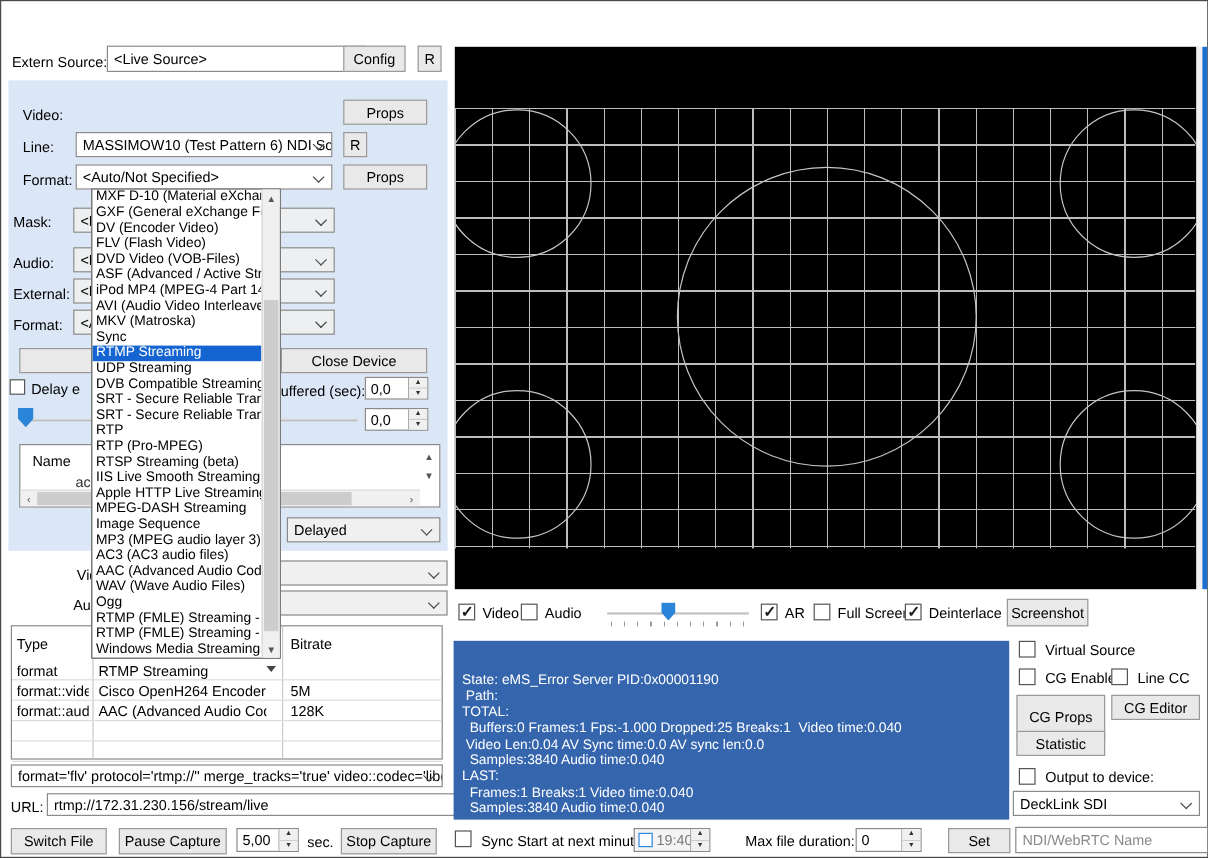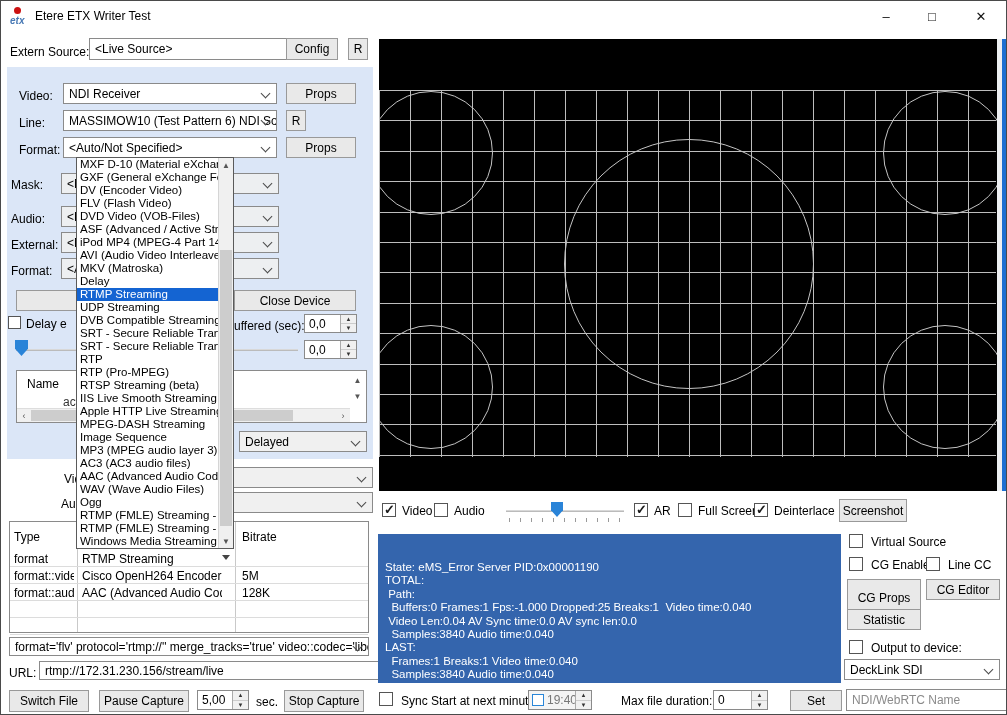--- a/index.html
+++ b/index.html
@@ -80,16 +80,6 @@
 
 <div class="window">
 
-  <div class="titlebar">
-    <div class="appicon">
-      <div class="dot"></div>
-      <div class="etx">etx</div>
-    </div>
-    <div class="title-text">Etere ETX Writer Test</div>
-    <div class="winbtn" style="left:862px;">–</div>
-    <div class="winbtn" style="left:908px;">□</div>
-    <div class="winbtn" style="left:954px;width:52px;">✕</div>
-  </div>
 
   <div class="lbl" style="left:9px;top:44px;">Extern Source:</div>
   <div class="combo" style="left:88px;top:37px;width:216px;height:22px;">

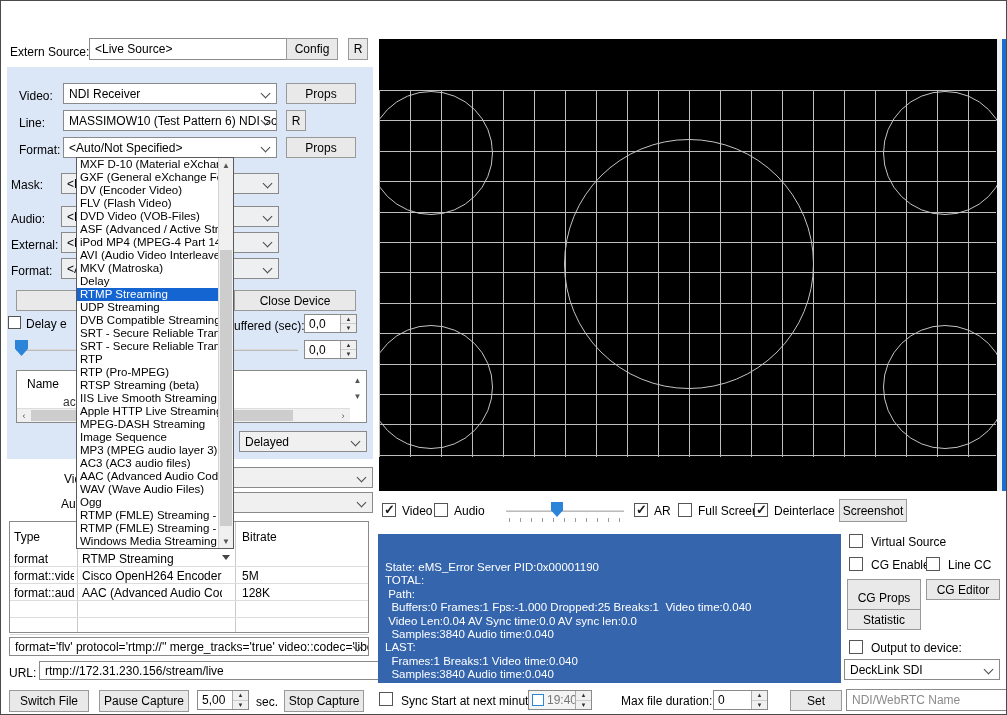--- a/index.html
+++ b/index.html
@@ -92,10 +92,6 @@
   <div class="bluepanel"></div>
 
   <div class="lbl" style="left:18px;top:88px;">Video:</div>
-  <div class="combo" style="left:62px;top:82px;width:214px;height:21px;">
-    <span>NDI Receiver</span>
-    <span class="chev"></span>
-  </div>
   <div class="btn" style="left:285px;top:82px;width:70px;height:21px;">Props</div>
 
   <div class="lbl" style="left:18px;top:115px;">Line:</div>

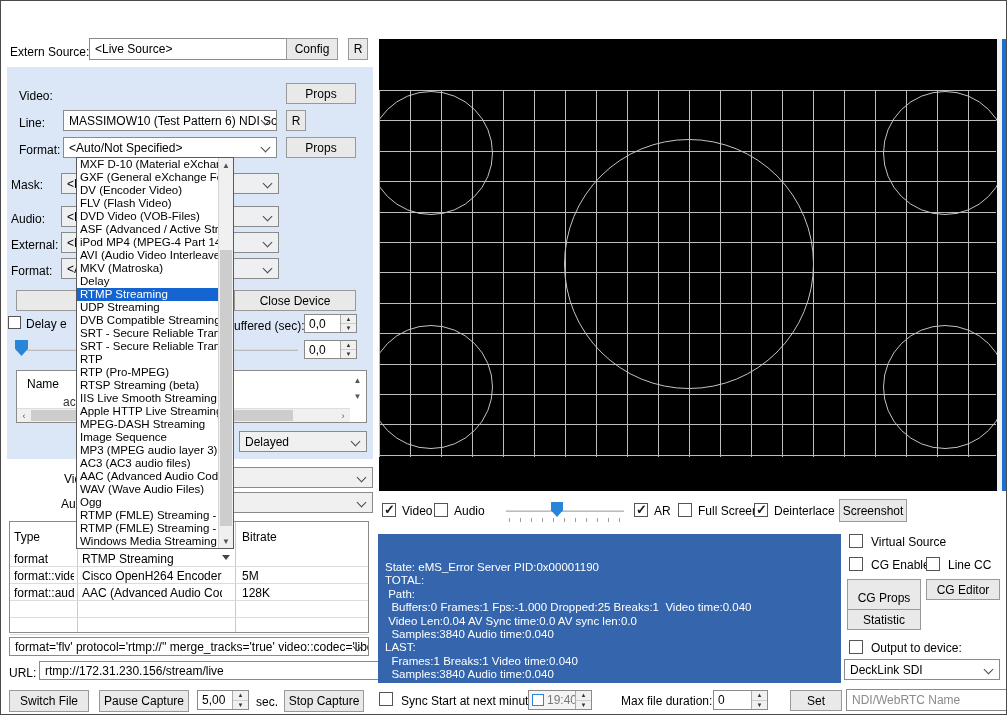--- a/index.html
+++ b/index.html
@@ -315,7 +315,7 @@
         <div class="dd-item">iPod MP4 (MPEG-4 Part 14)</div>
         <div class="dd-item">AVI (Audio Video Interleaved</div>
         <div class="dd-item">MKV (Matroska)</div>
-        <div class="dd-item">Delay</div>
+        <div class="dd-item">Sync</div>
         <div class="dd-item selected">RTMP Streaming</div>
         <div class="dd-item">UDP Streaming</div>
         <div class="dd-item">DVB Compatible Streaming</div>

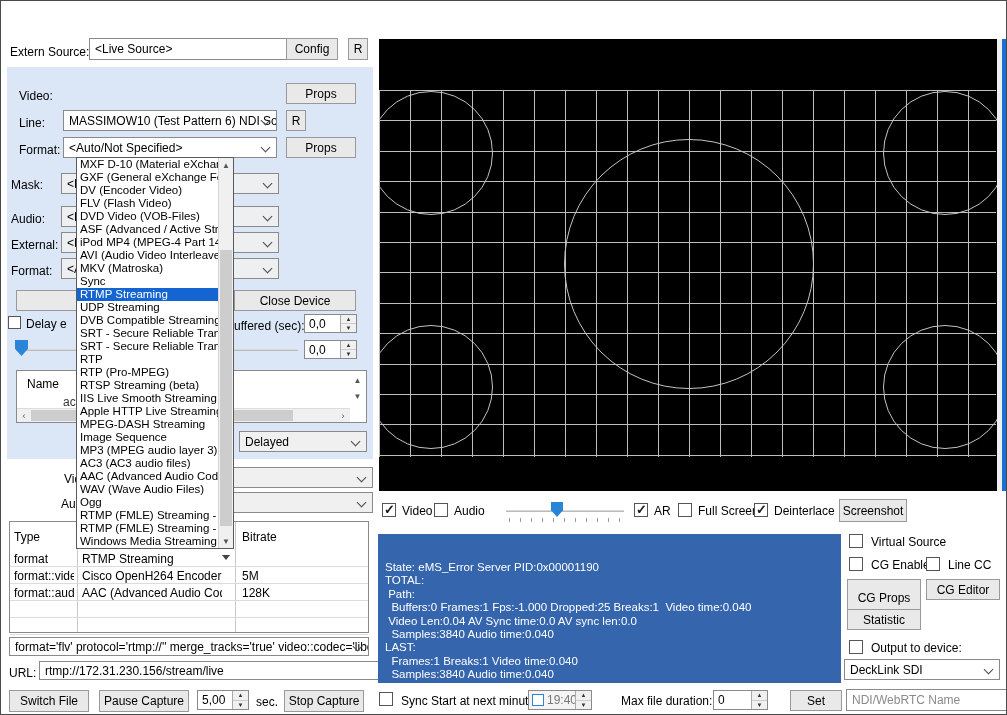--- a/index.html
+++ b/index.html
@@ -257,8 +257,8 @@
 
   <div class="status" id="status-box">
       <div>State: eMS_Error Server PID:0x00001190</div>
+      <div> Path:</div>
       <div>TOTAL:</div>
-      <div> Path:</div>
       <div>  Buffers:0 Frames:1 Fps:-1.000 Dropped:25 Breaks:1  Video time:0.040</div>
       <div> Video Len:0.04 AV Sync time:0.0 AV sync len:0.0</div>
       <div>  Samples:3840 Audio time:0.040</div>

